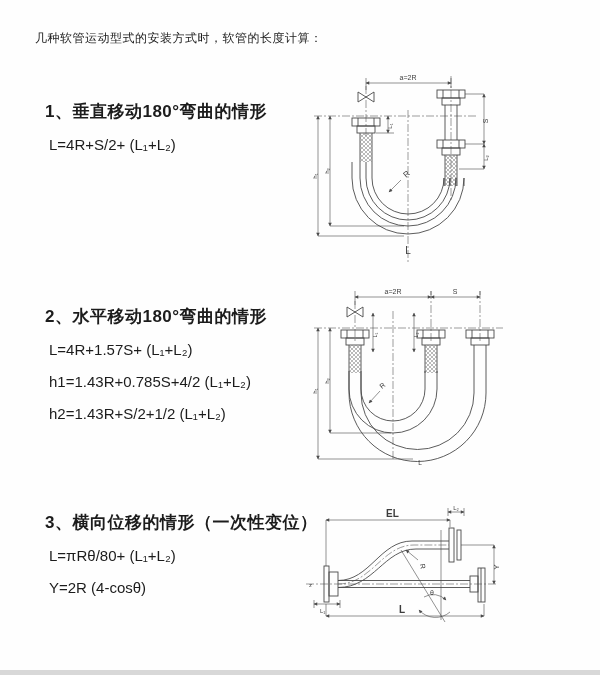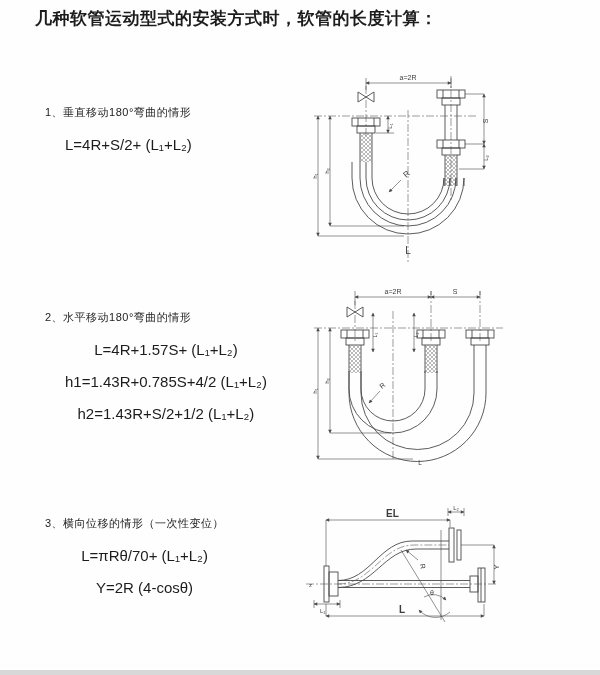--- a/index.html
+++ b/index.html
@@ -9,8 +9,8 @@
     font-family:"Liberation Sans","DejaVu Sans",sans-serif;
   }
   .page-title{
-    position:absolute;left:35px;top:7px;
-    font-size:17px;font-weight:700;letter-spacing:.5px;white-space:nowrap;
+    position:absolute;left:35px;top:30px;
+    font-size:12px;font-weight:400;letter-spacing:.5px;white-space:nowrap;
   }
   .section{position:absolute;left:45px;}
   .sec1{top:101px}.sec2{top:306px}.sec3{top:512px}

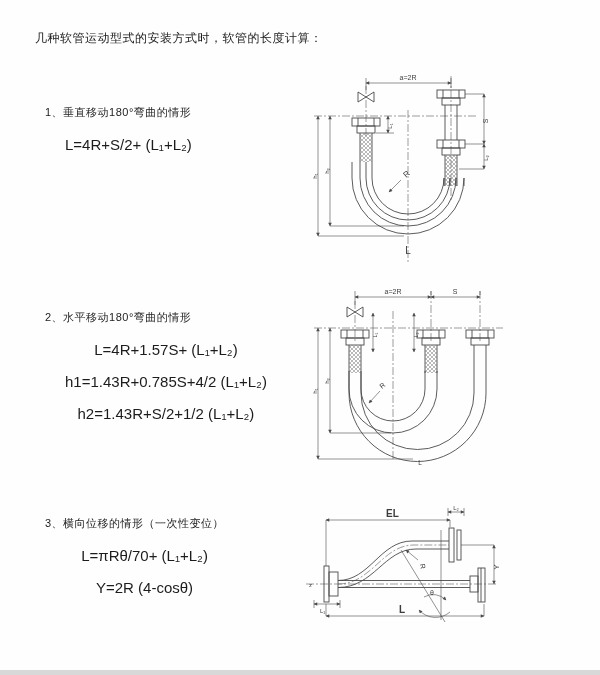--- a/index.html
+++ b/index.html
@@ -14,7 +14,7 @@
   }
   .section{position:absolute;left:45px;}
   .sec1{top:101px}.sec2{top:306px}.sec3{top:512px}
-  .sec-heading{font-size:11px;font-weight:400;letter-spacing:.5px;height:28px;line-height:22px;white-space:nowrap;}
+  .sec-heading{font-size:17px;font-weight:700;letter-spacing:.5px;height:28px;line-height:22px;white-space:nowrap;}
   .formula{font-size:15px;margin-left:20px;height:32px;line-height:32px;white-space:nowrap;text-align:center;}
   svg{position:absolute;}
   #d1{left:308px;top:66px;}

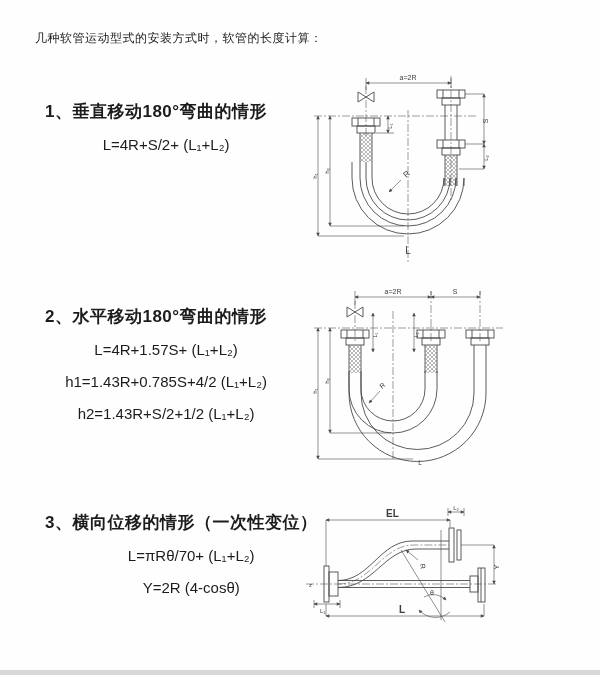--- a/index.html
+++ b/index.html
@@ -15,7 +15,7 @@
   .section{position:absolute;left:45px;}
   .sec1{top:101px}.sec2{top:306px}.sec3{top:512px}
   .sec-heading{font-size:17px;font-weight:700;letter-spacing:.5px;height:28px;line-height:22px;white-space:nowrap;}
-  .formula{font-size:15px;margin-left:20px;height:32px;line-height:32px;white-space:nowrap;text-align:center;}
+  .formula{font-size:15px;margin-left:4px;height:32px;line-height:32px;white-space:nowrap;}
   svg{position:absolute;}
   #d1{left:308px;top:66px;}
   #d2{left:308px;top:281px;}

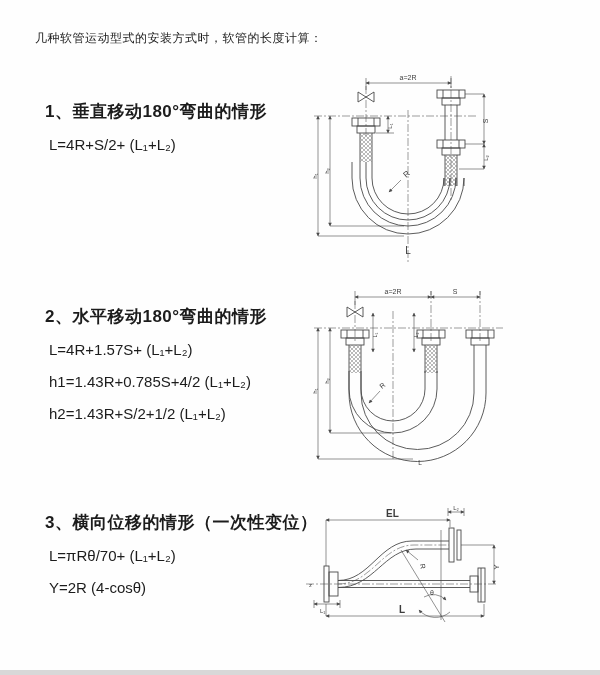--- a/index.html
+++ b/index.html
@@ -42,7 +42,7 @@
 
 <div class="section sec3">
   <div class="sec-heading">3、横向位移的情形（一次性变位）</div>
-  <div class="formula">L=πRθ/70+ (L₁+L₂)</div>
+  <div class="formula">L=πRθ/80+ (L₁+L₂)</div>
   <div class="formula">Y=2R (4-cosθ)</div>
 </div>
 

